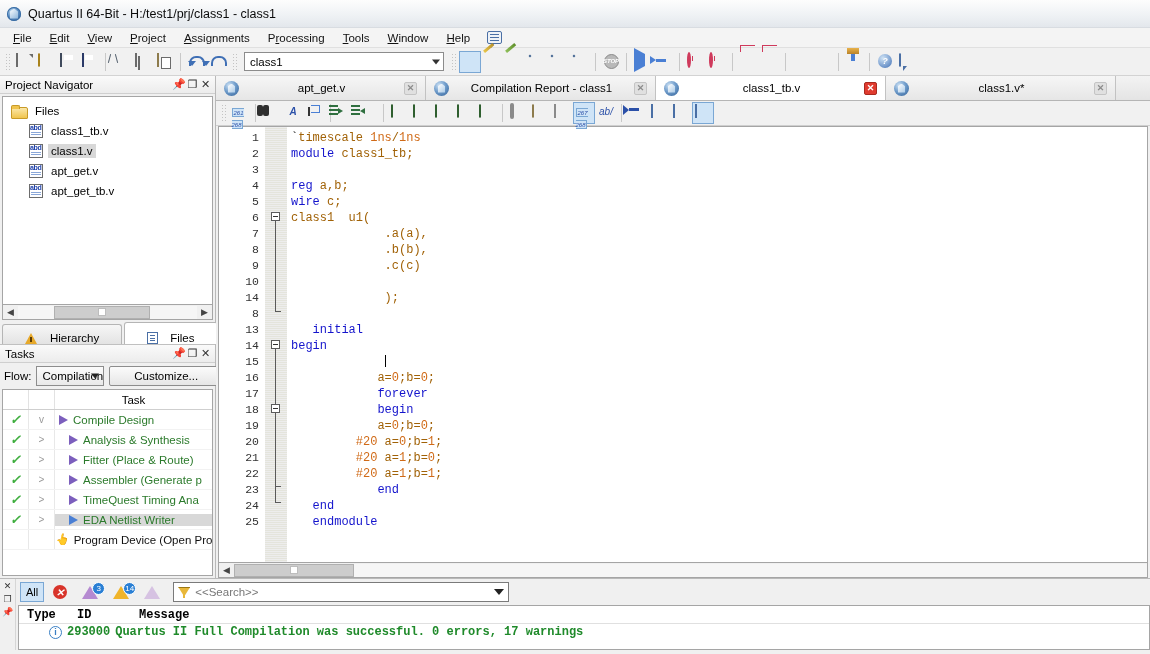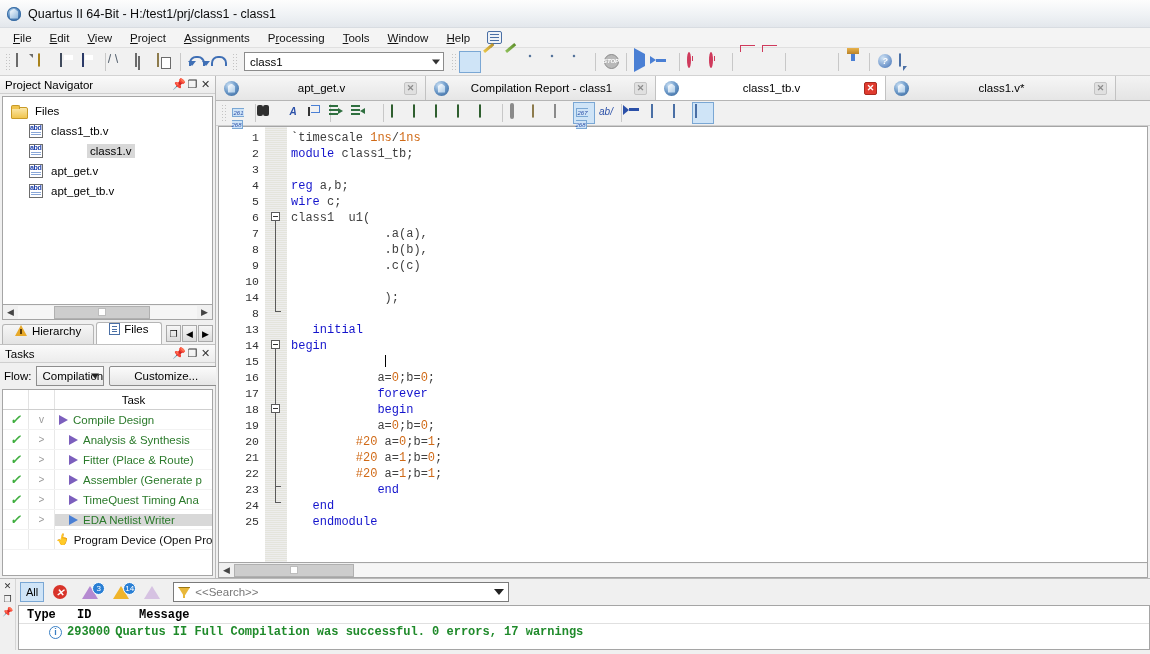--- a/index.html
+++ b/index.html
@@ -283,7 +283,7 @@
   .codecol .ln{ height:16px;line-height:16px;white-space:pre;padding-left:4px; }
   .kw{ color:#1414cc; }
   .num{ color:#d06a17; }
-  .plain{ color:#404040; }
+  .plain{ color:#a16207; }
   .tick{ color:#000; }
   .caret{
     display:inline-block;width:1px;height:12px;background:#000;

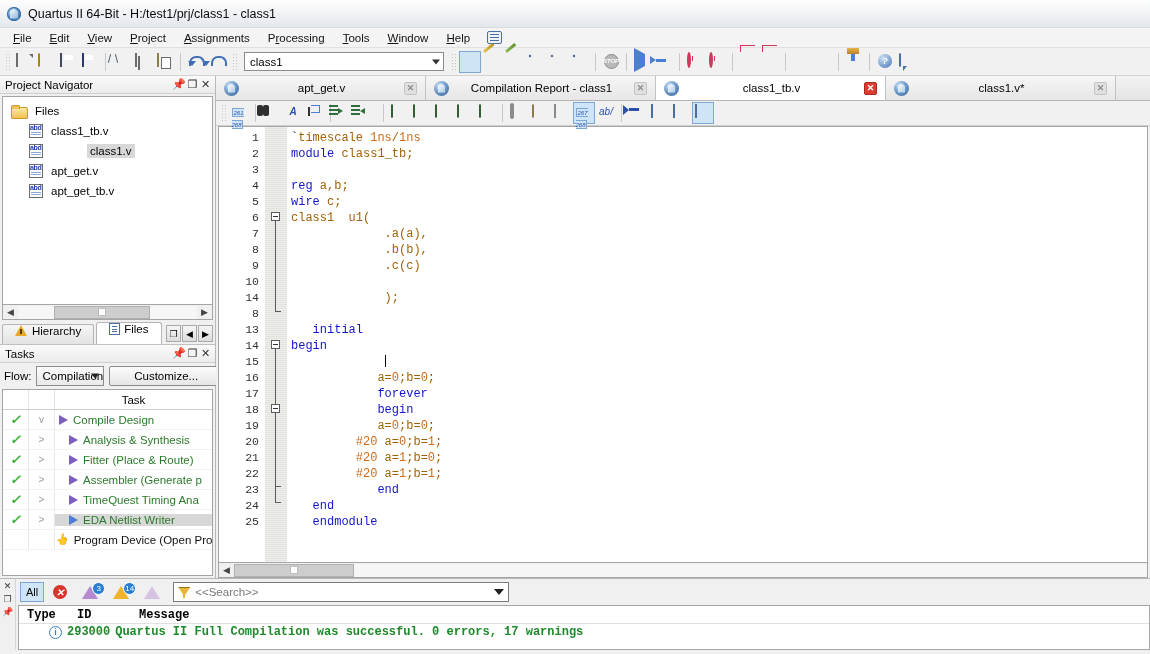--- a/index.html
+++ b/index.html
@@ -106,7 +106,7 @@
   .trow{ height:20px; display:flex; align-items:center; padding-left:8px; cursor:default;}
   .trow.child{ padding-left:26px; }
   .trow .lbl{ font-size:11.5px; padding:1px 3px; white-space:nowrap; }
-  .trow.selected .lbl{ background:#d8d8d8;margin-left:39px; }
+  .trow.selected .lbl{ background:#d8d8d8; }
   .folder{
     width:16px;height:13px;margin-right:5px;flex:none;position:relative;
   }

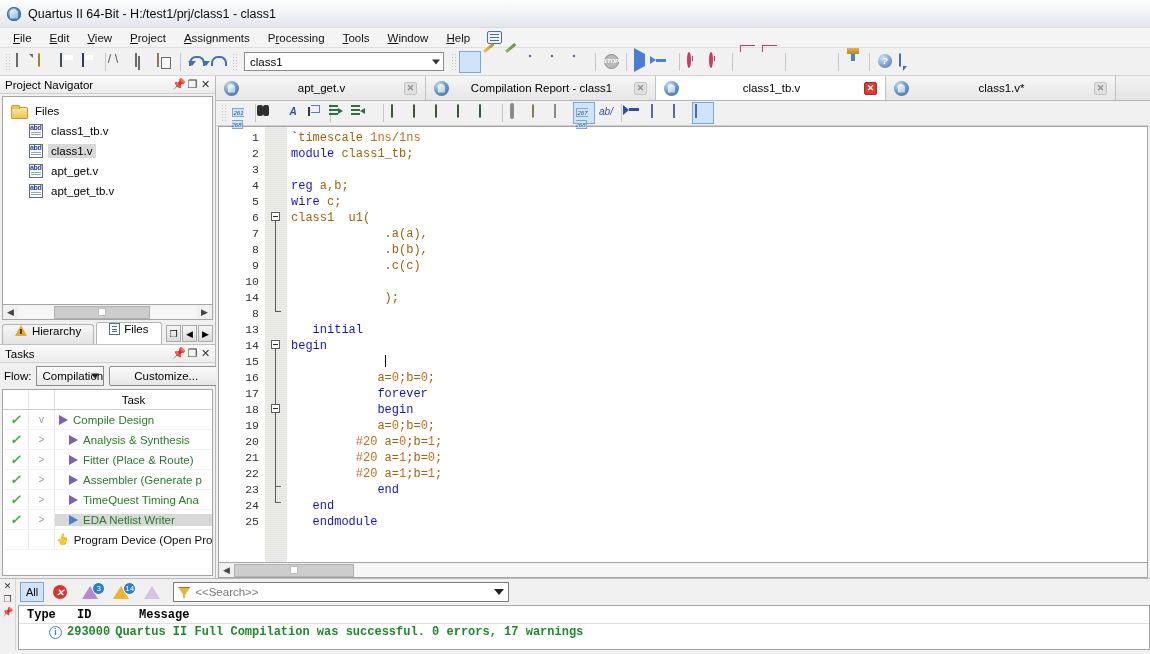--- a/index.html
+++ b/index.html
@@ -155,8 +155,8 @@
     background:#f0f0f0;
   }
   .ptab{
-    height:20px; display:flex; align-items:flex-start; gap:4px;
-    padding:0 12px; font-size:11.5px;
+    height:20px; display:flex; align-items:flex-end; gap:12px;
+    padding:0 22px; font-size:11.5px;
     background:linear-gradient(#f6f6f6,#e3e3e3);
     border:1px solid #b5b5b5; border-bottom:none;
     border-radius:3px 3px 0 0; margin-right:2px; cursor:default;

